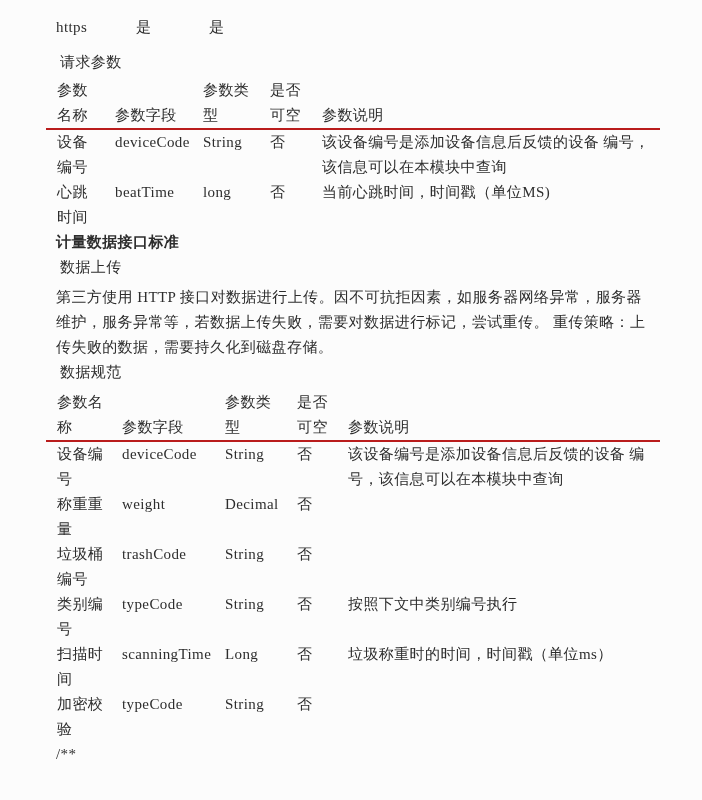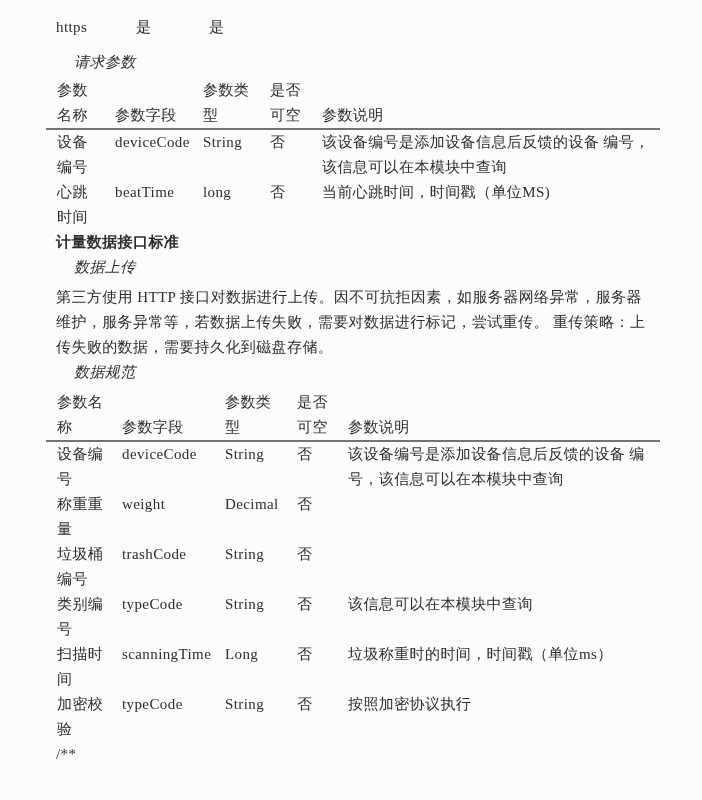--- a/index.html
+++ b/index.html
@@ -20,7 +20,7 @@
   .intro-row { display:flex; margin-left:10px; margin-top:0; }
   .intro-row .f1 { width:80px; }
   .intro-row .f2 { width:73px; }
-  .italic-heading { font-style:italic; margin-left:28px; }
+  .italic-heading { margin-left:14px; }
   .bold-heading { font-weight:bold; margin-left:10px; }
   .req-heading { margin-top:10px; }
   .para { margin-left:10px; width:598px; margin-top:5px; }

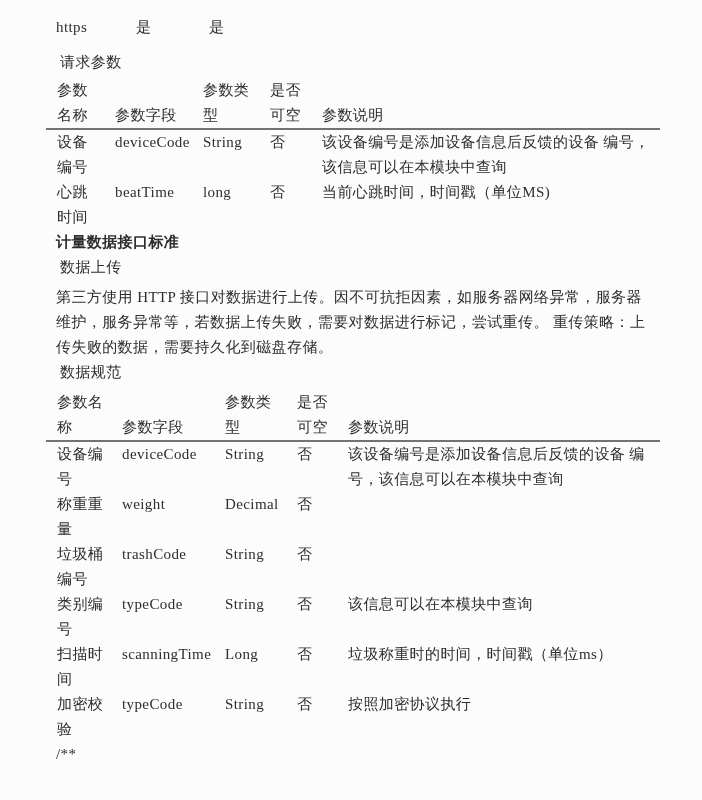--- a/index.html
+++ b/index.html
@@ -33,7 +33,7 @@
   .grid { display:grid; }
   .t1 .grid { grid-template-columns:69px 88px 67px 52px 1fr; }
   .t2 .grid { grid-template-columns:76px 103px 72px 51px 1fr; }
-  .thead { min-height:50px; align-items:end; border-bottom:2px solid #737373; }
+  .thead { min-height:50px; align-items:end; border-bottom:2px solid #b91c1c; }
   .cell { vertical-align:top; }
   .c1 { padding-left:11px; }
   .t1 .c1 { padding-right:26px; }

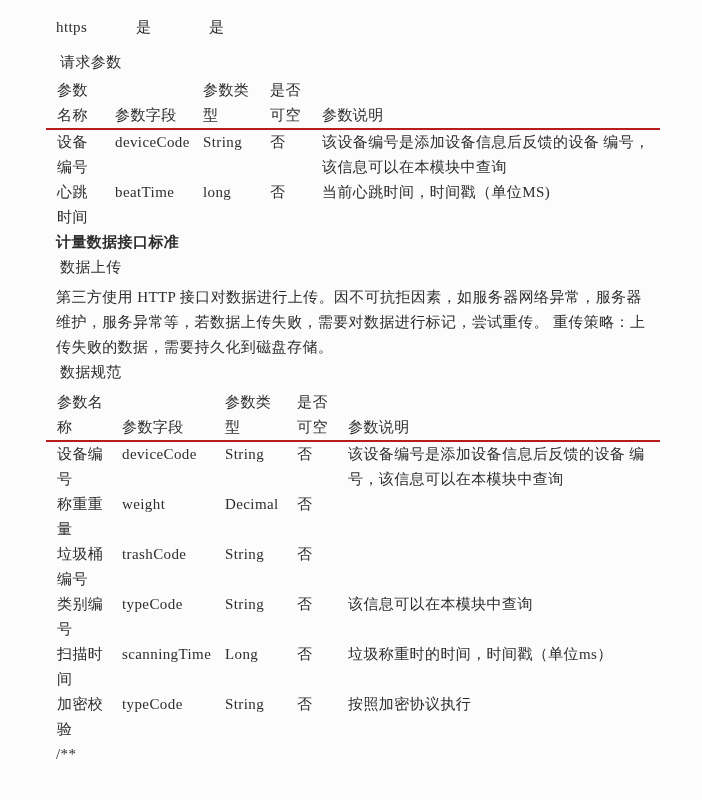--- a/index.html
+++ b/index.html
@@ -119,7 +119,7 @@
       <div class="cell c2">typeCode</div>
       <div class="cell c3">String</div>
       <div class="cell c4">否</div>
-      <div class="cell c5">该信息可以在本模块中查询</div>
+      <div class="cell c5">按照下文中类别编号执行</div>
     </div>
     <div class="grid">
       <div class="cell c1">扫描时间</div>

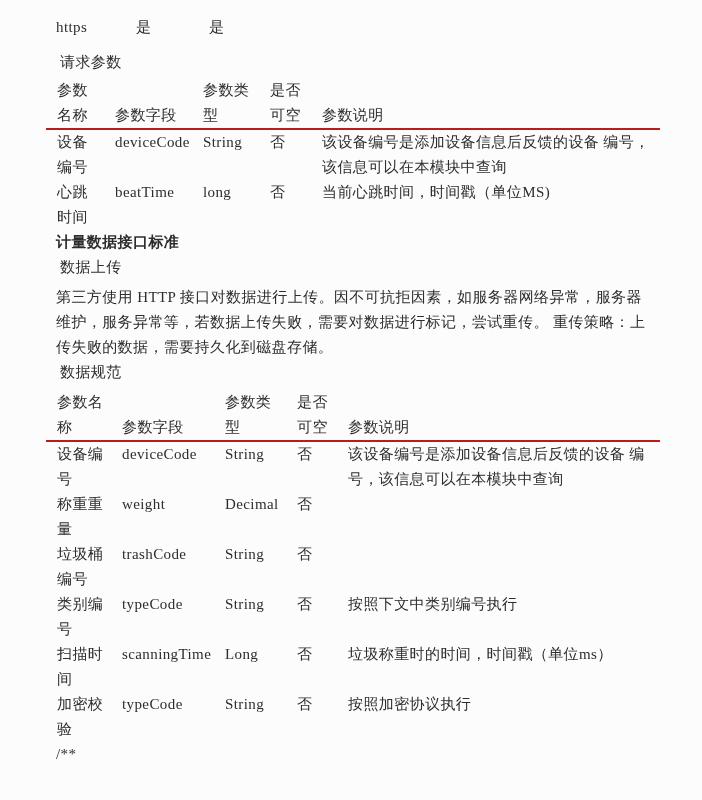--- a/index.html
+++ b/index.html
@@ -133,7 +133,6 @@
       <div class="cell c2">typeCode</div>
       <div class="cell c3">String</div>
       <div class="cell c4">否</div>
-      <div class="cell c5">按照加密协议执行</div>
     </div>
   </div>
 

